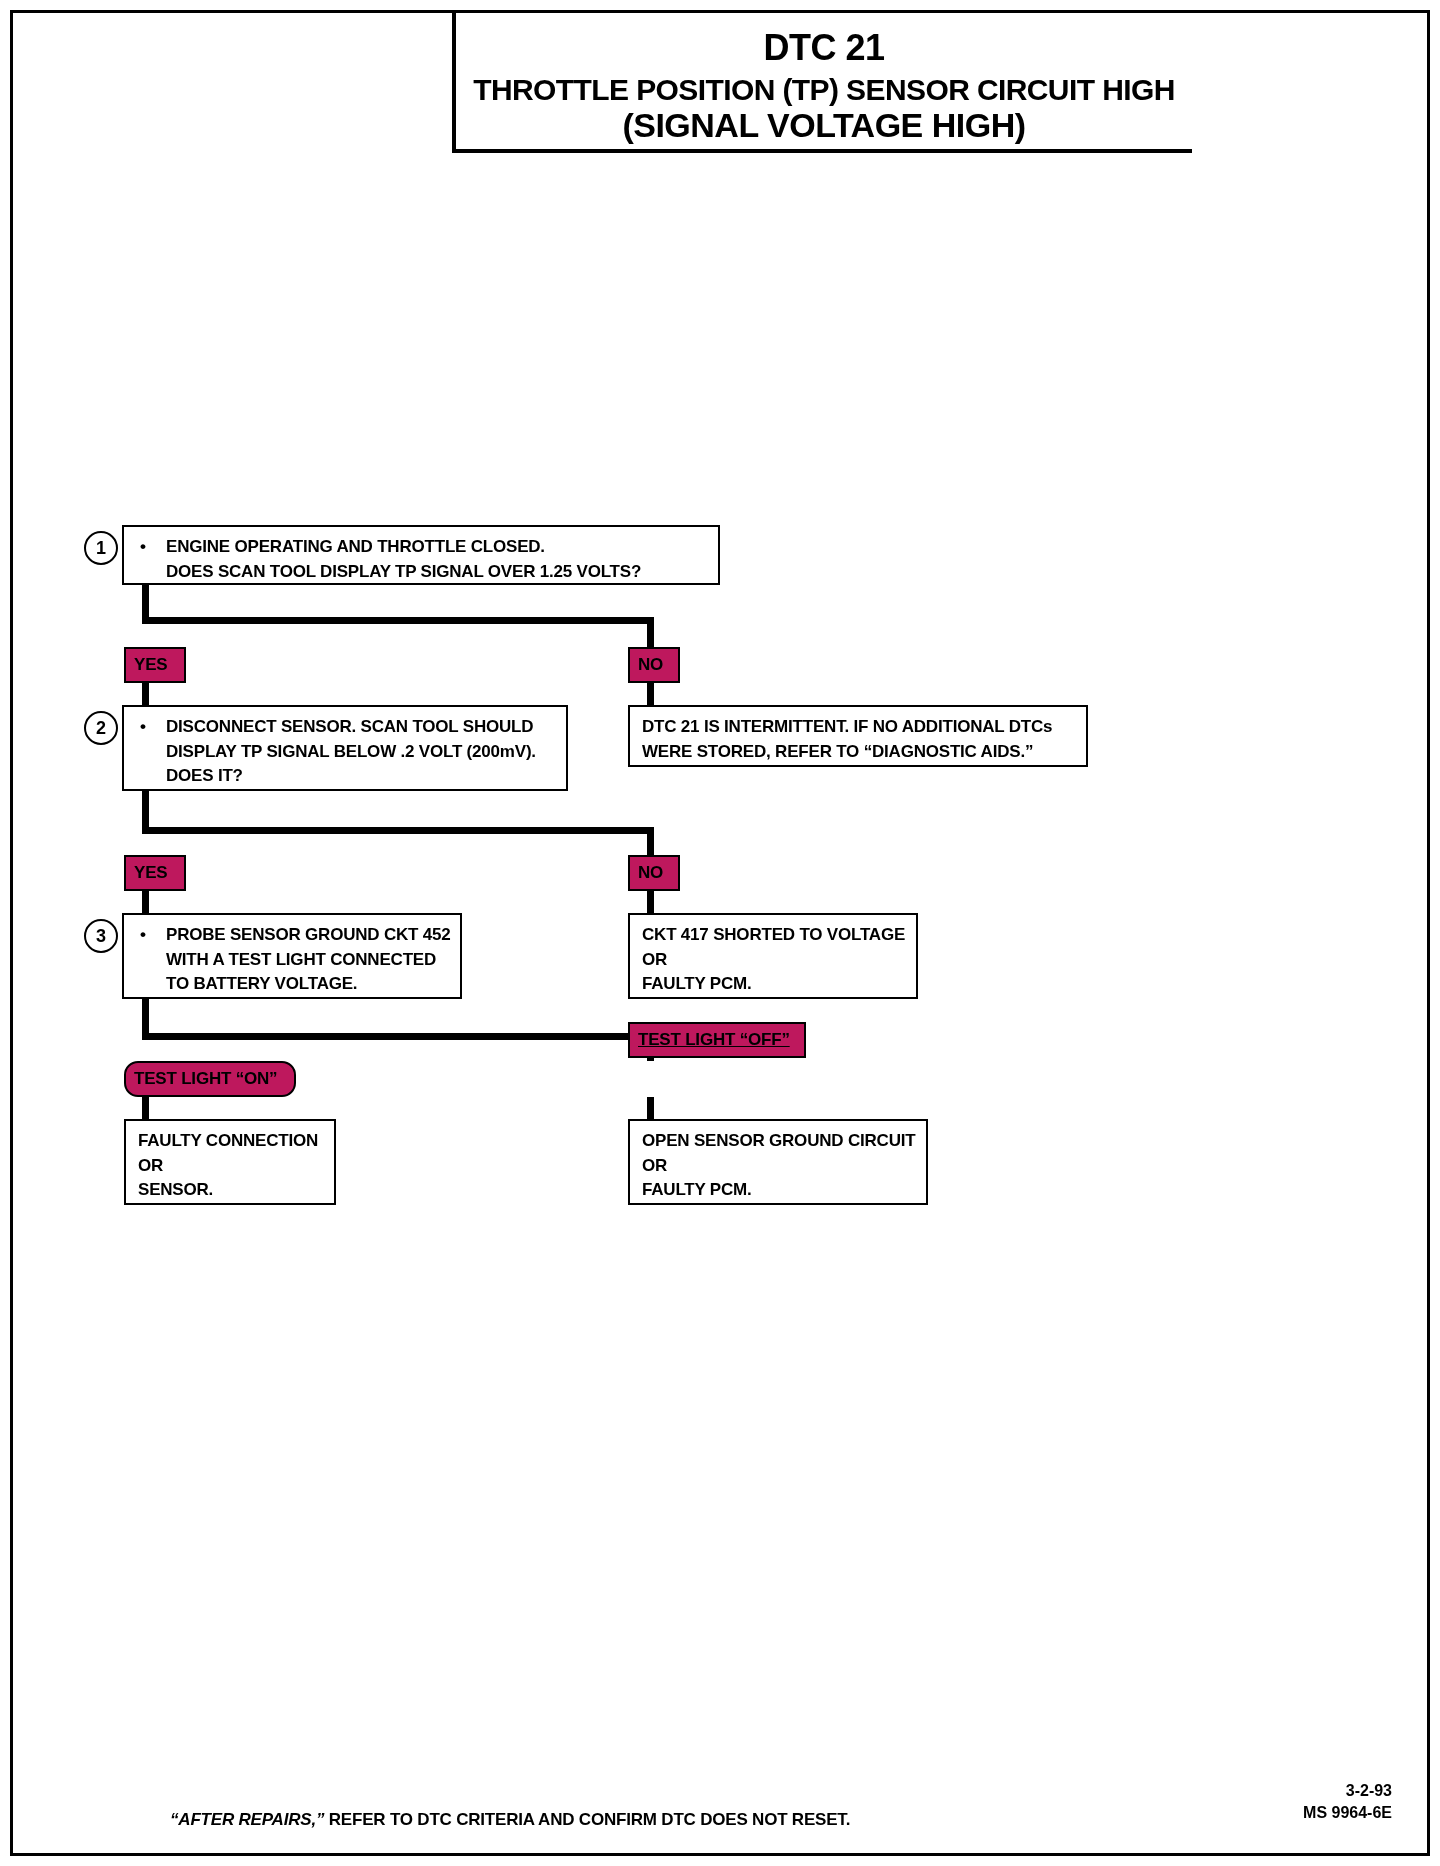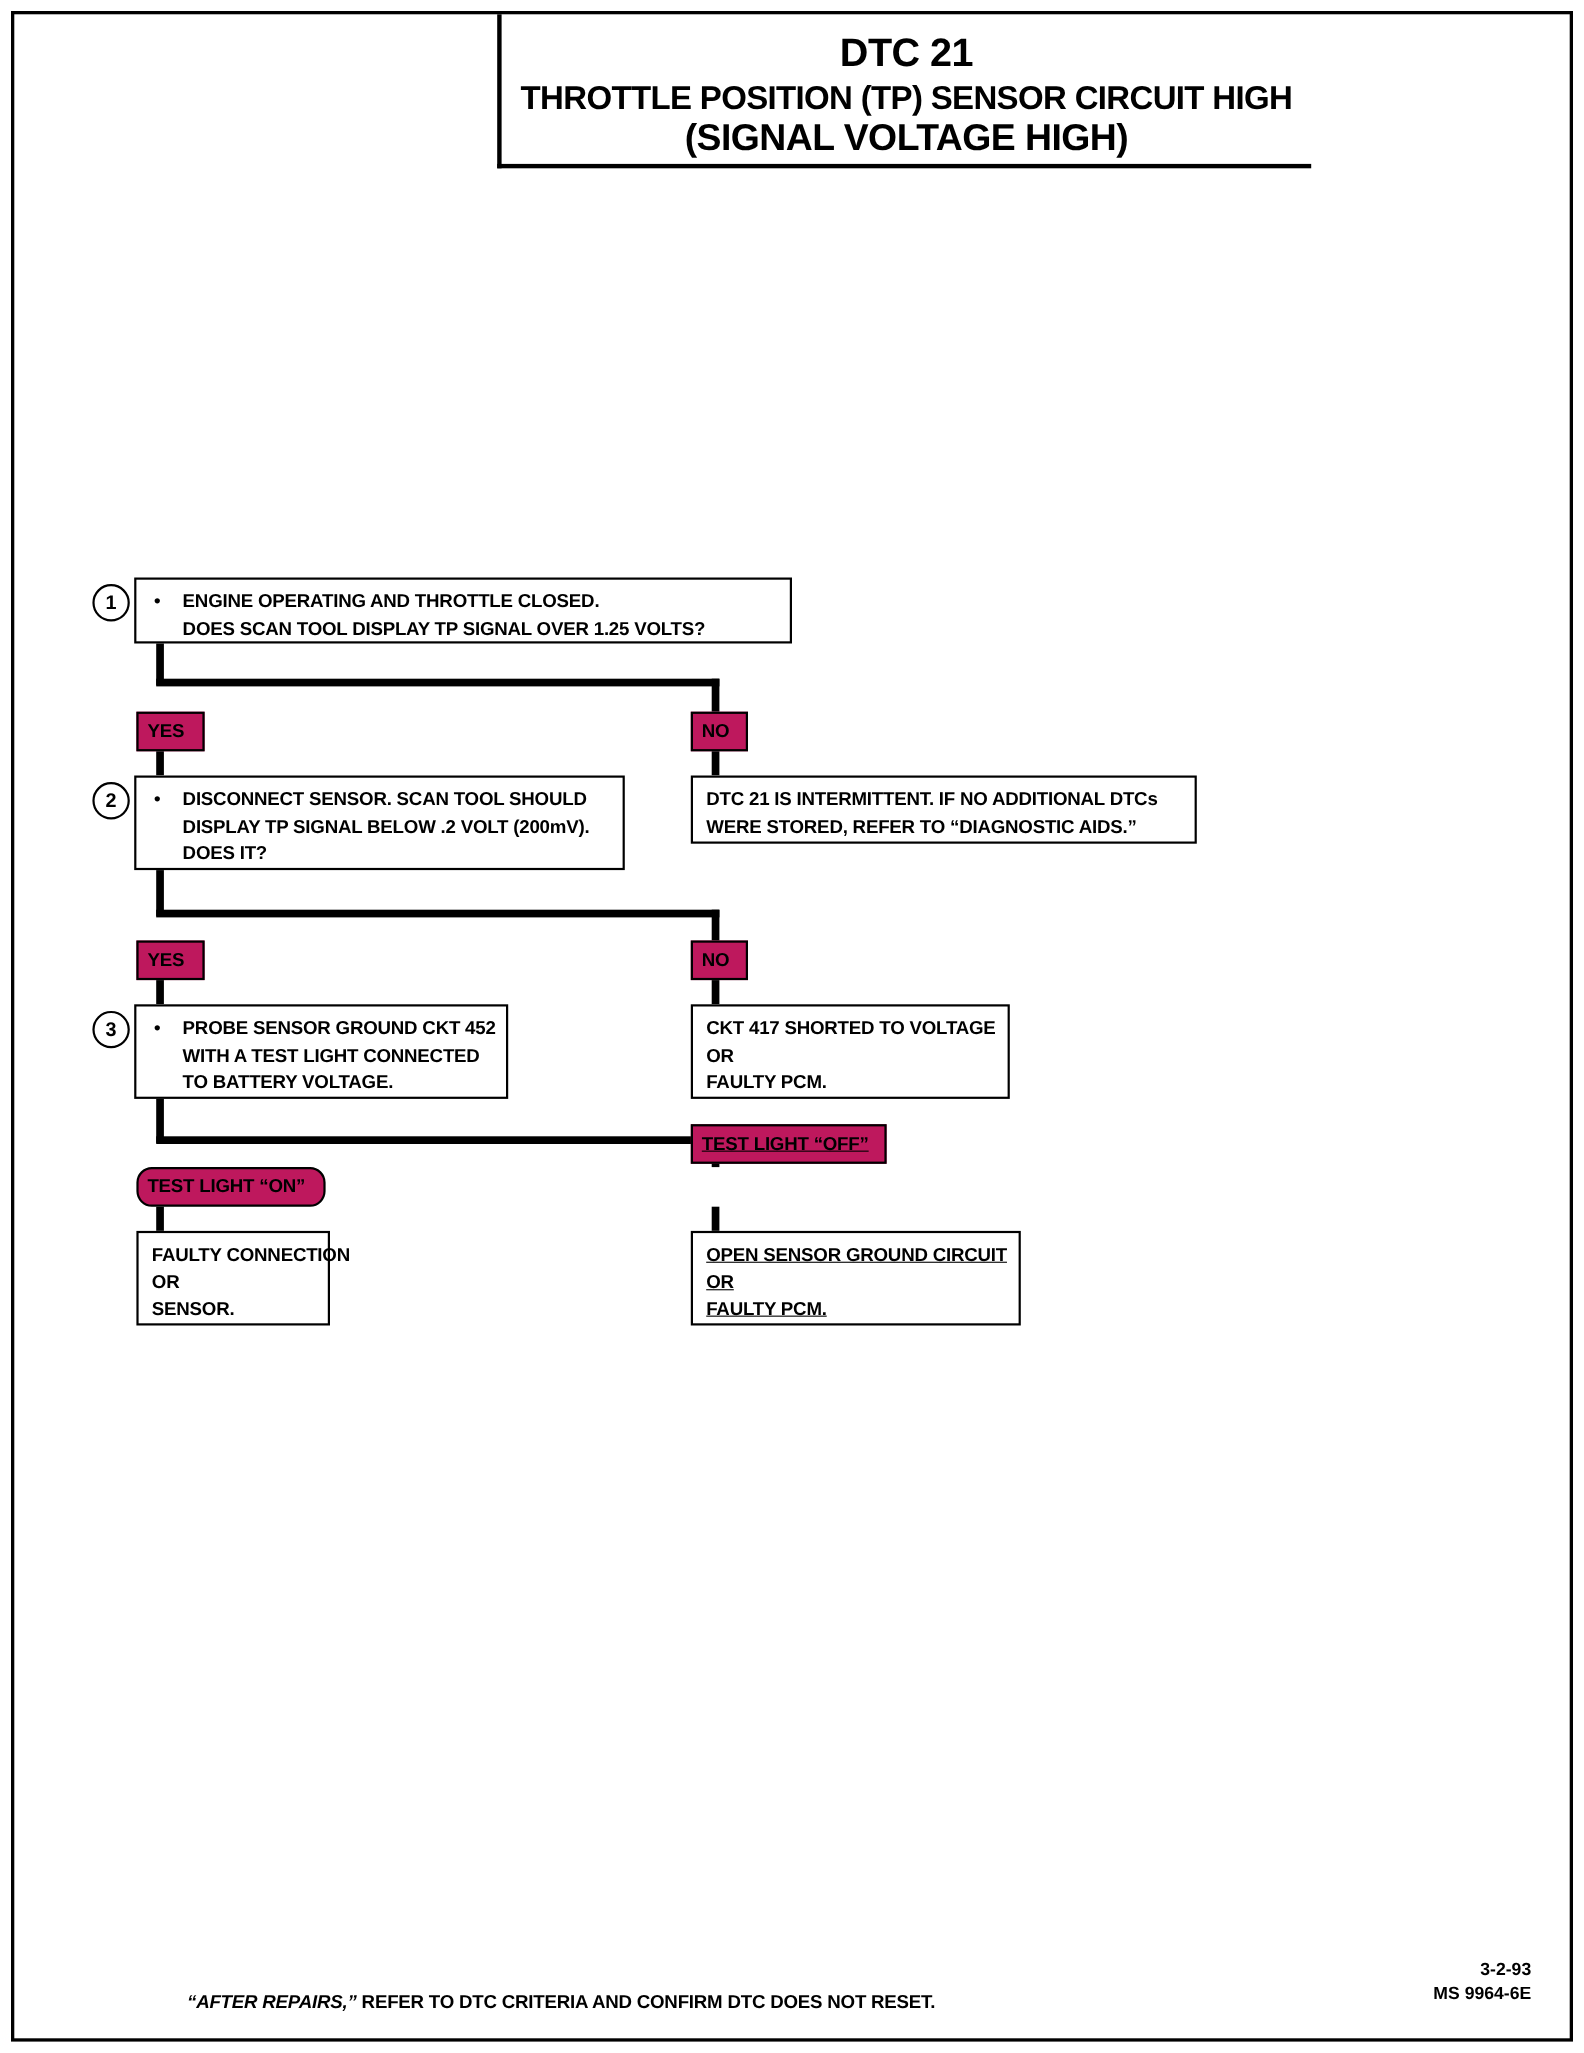--- a/index.html
+++ b/index.html
@@ -251,7 +251,7 @@
     <div class="conn" style="left:142px; top:1097px; width:7px; height:22px;"></div>
     <div class="conn" style="left:647px; top:1097px; width:7px; height:22px;"></div>
 
-    <div class="node" style="left:124px; top:1119px; width:176px; height:86px;">
+    <div class="node" style="left:124px; top:1119px; width:212px; height:86px;">
       <div class="line">FAULTY CONNECTION</div>
       <div class="line">OR</div>
       <div class="line">SENSOR.</div>

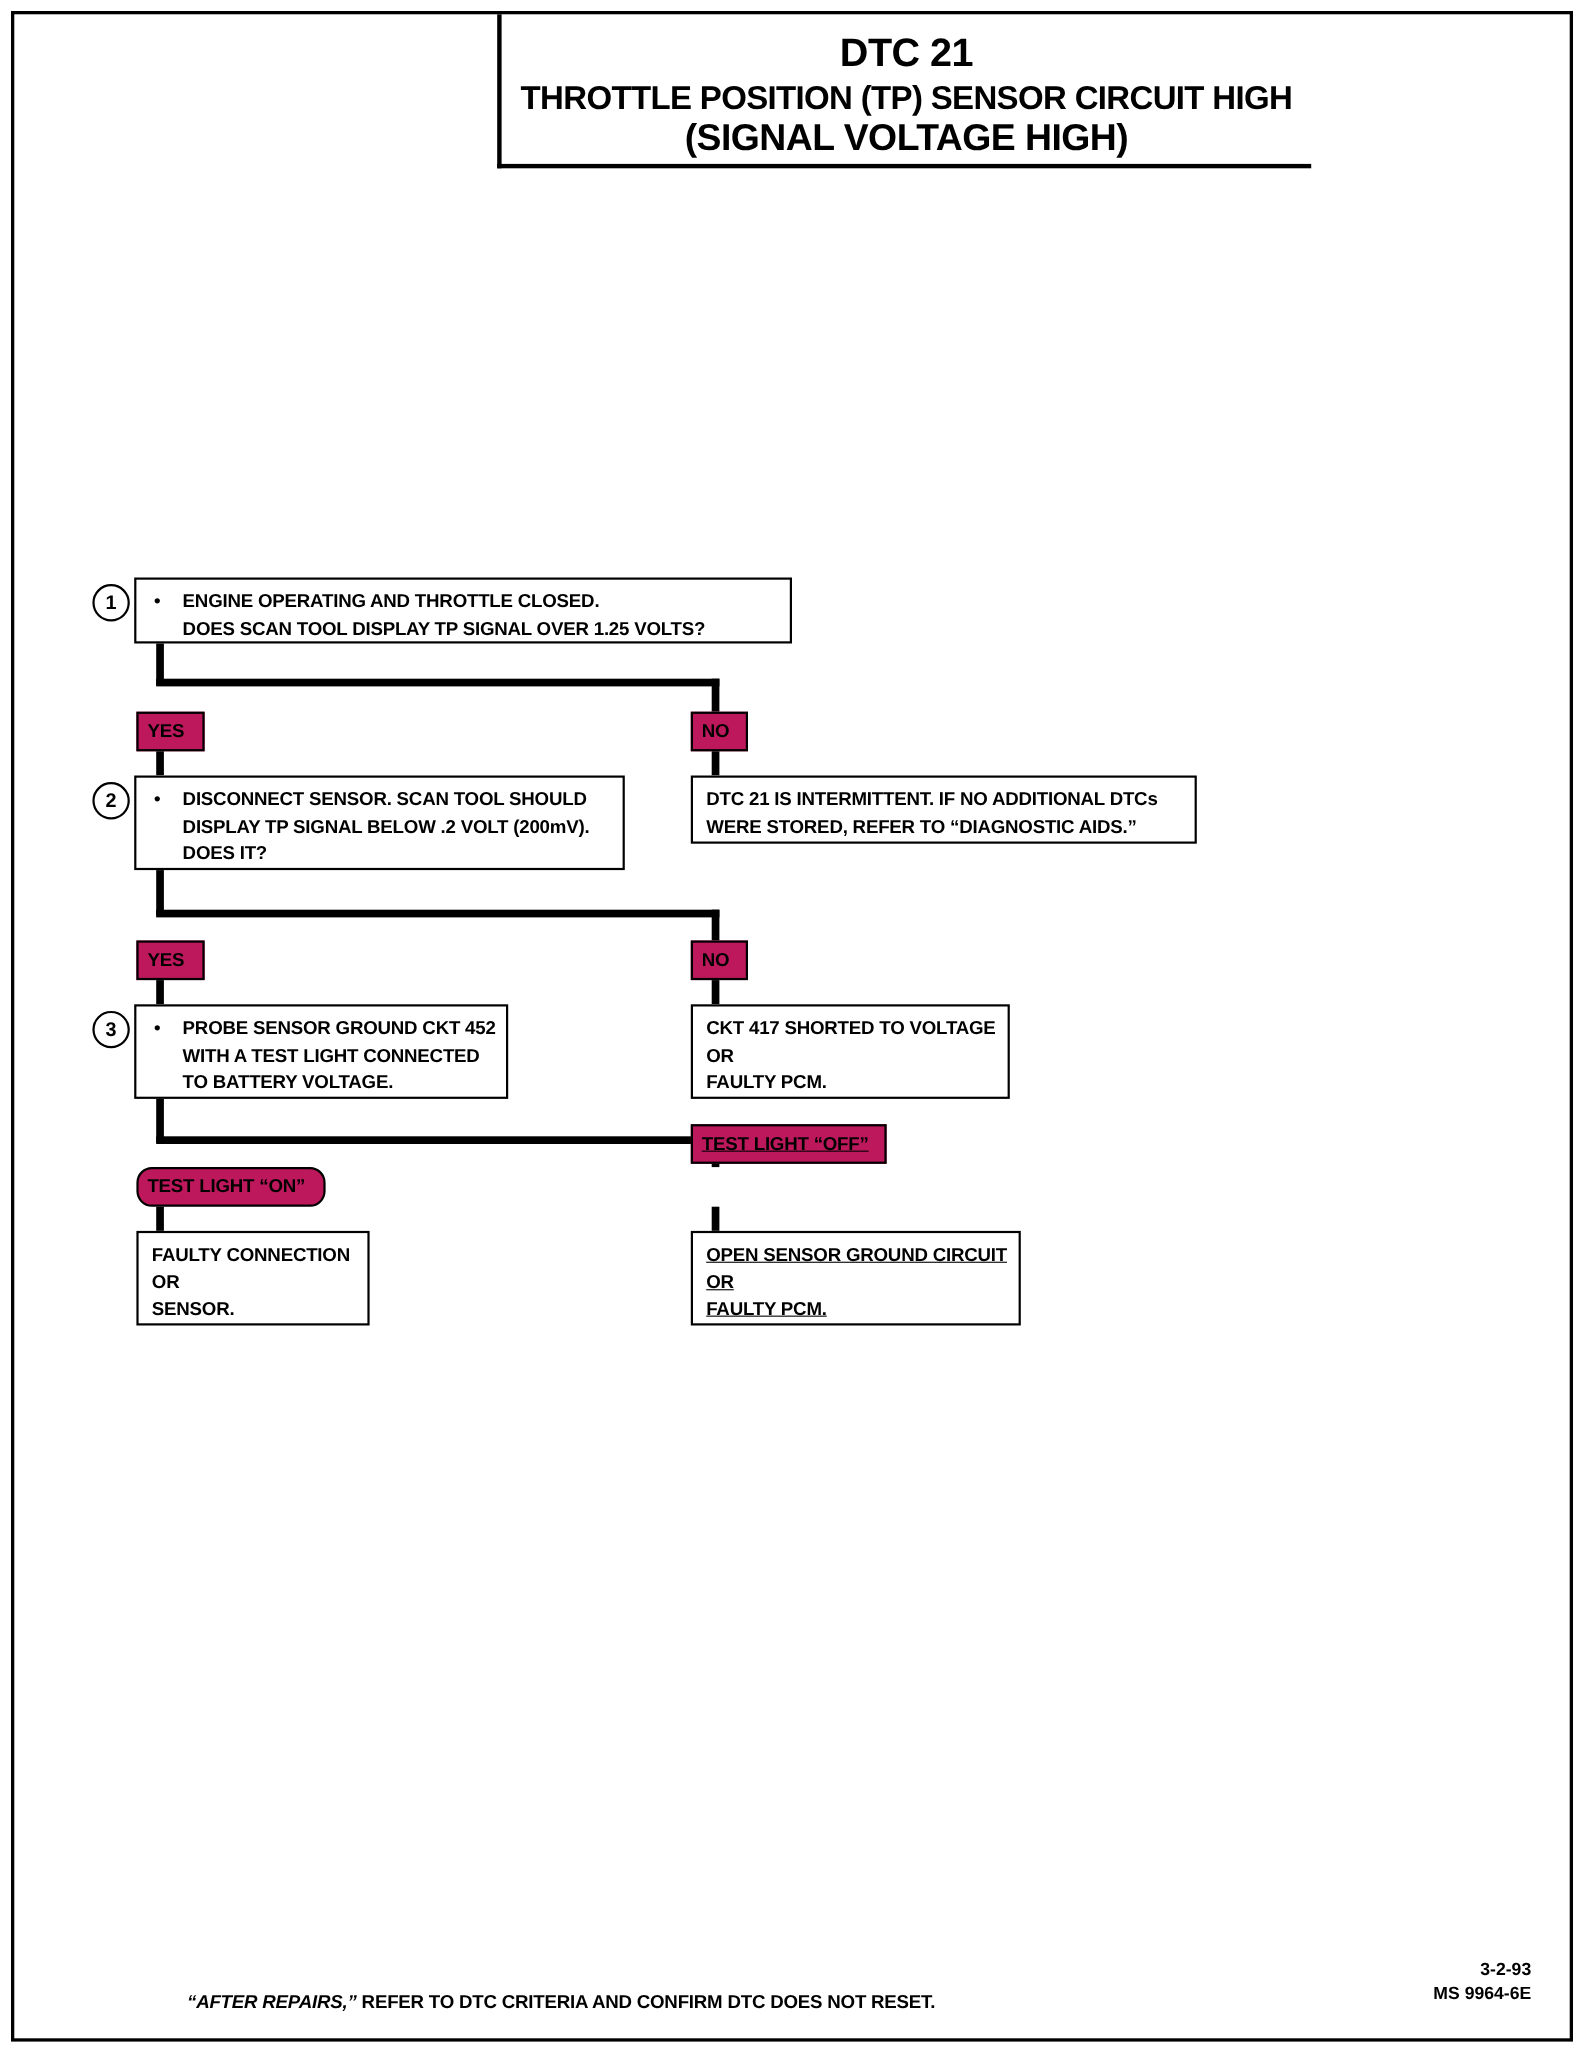--- a/index.html
+++ b/index.html
@@ -257,7 +257,7 @@
       <div class="line">SENSOR.</div>
     </div>
 
-    <div class="node" style="left:628px; top:1119px; width:300px; height:86px;text-decoration:underline;">
+    <div class="node" style="left:628px; top:1119px; width:300px; height:86px;">
       <div class="line">OPEN SENSOR GROUND CIRCUIT</div>
       <div class="line">OR</div>
       <div class="line">FAULTY PCM.</div>

